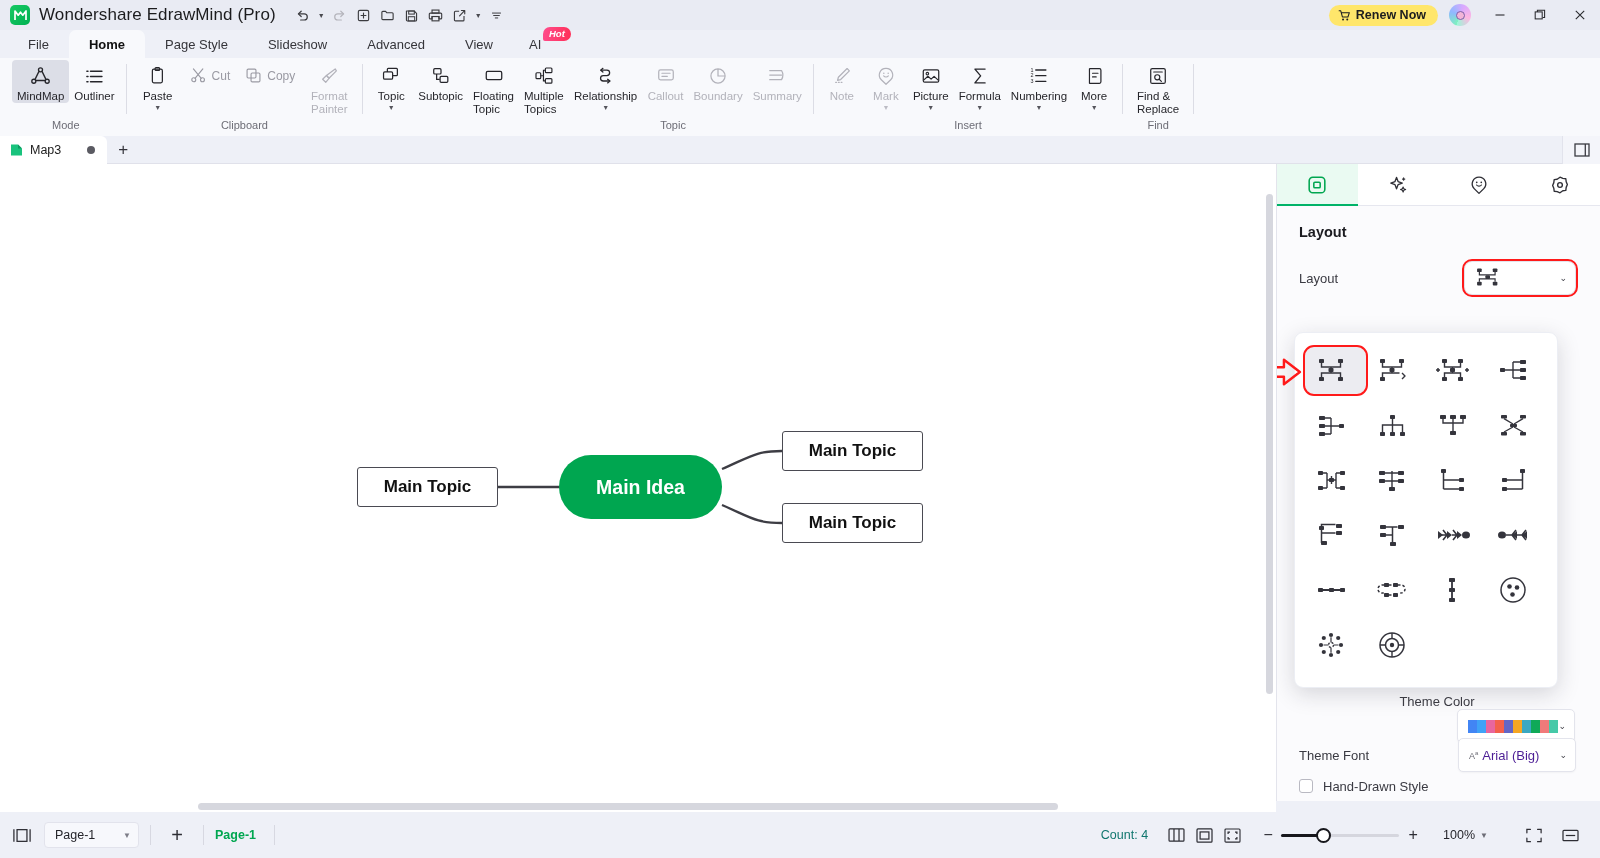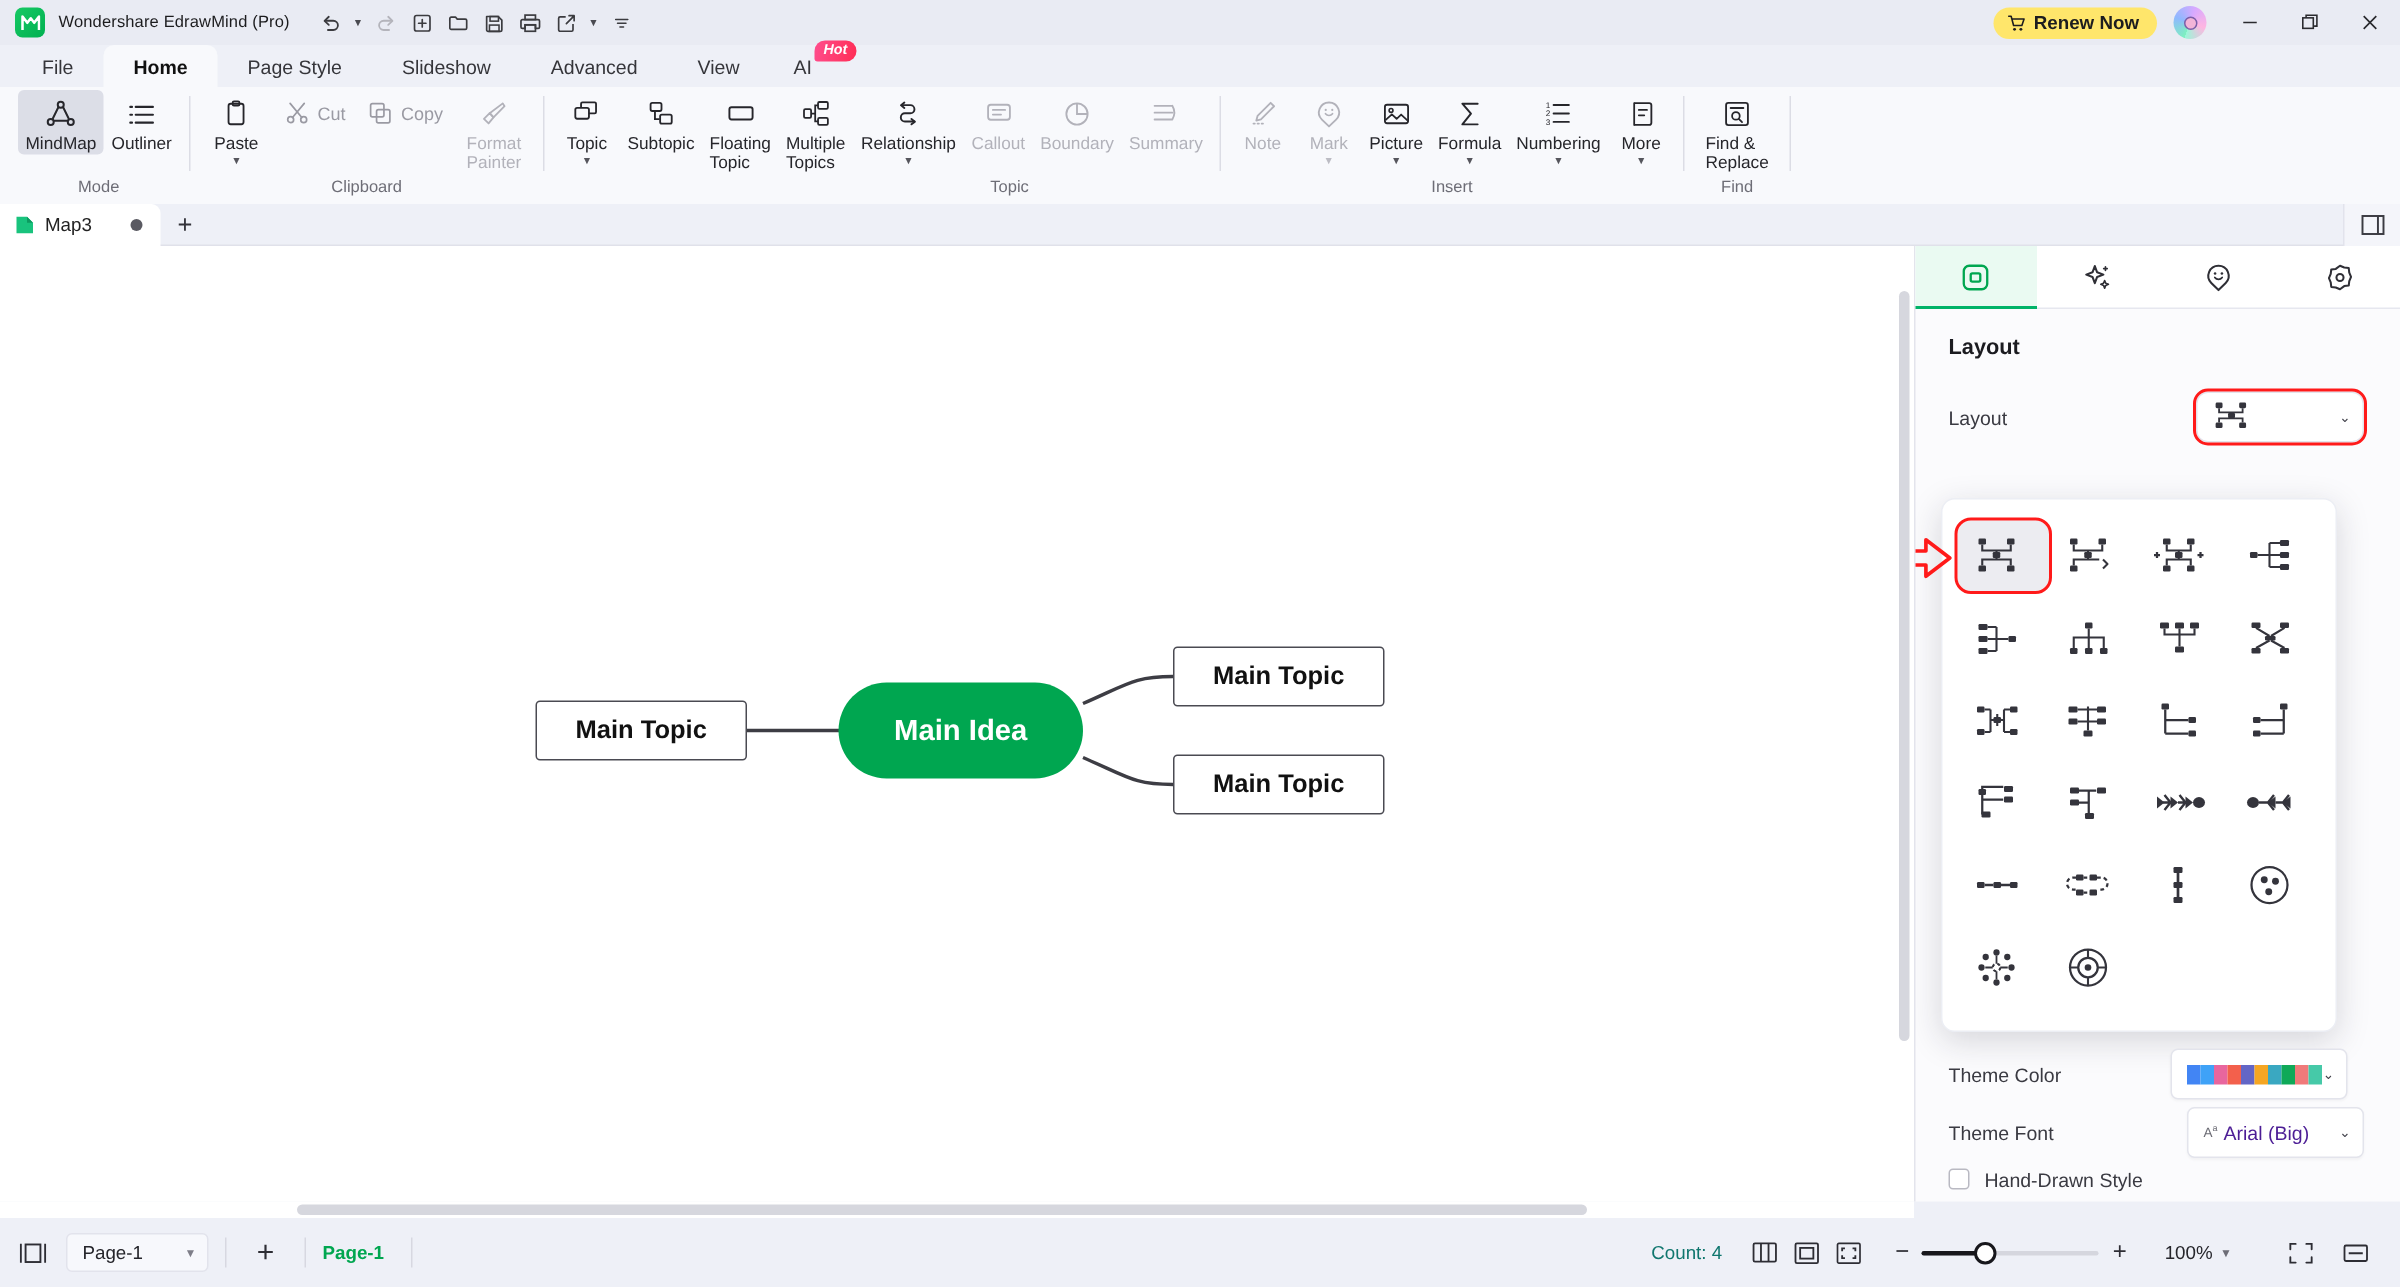--- a/index.html
+++ b/index.html
@@ -23,7 +23,7 @@
     display:flex; align-items:center; justify-content:center;
     color:#fff; font-size:13px; font-weight:bold; line-height:1;
   }
-  .apptitle { margin-left:9px; font-size:11px; color:#1c1c1e; letter-spacing:0.1px;}
+  .apptitle { margin-left:9px; font-size:17px; color:#1c1c1e; letter-spacing:0.1px;}
   .qat { display:flex; align-items:center; margin-left:16px; gap:2px; }
   .qat-btn {
     width:22px; height:22px; display:flex; align-items:center; justify-content:center;

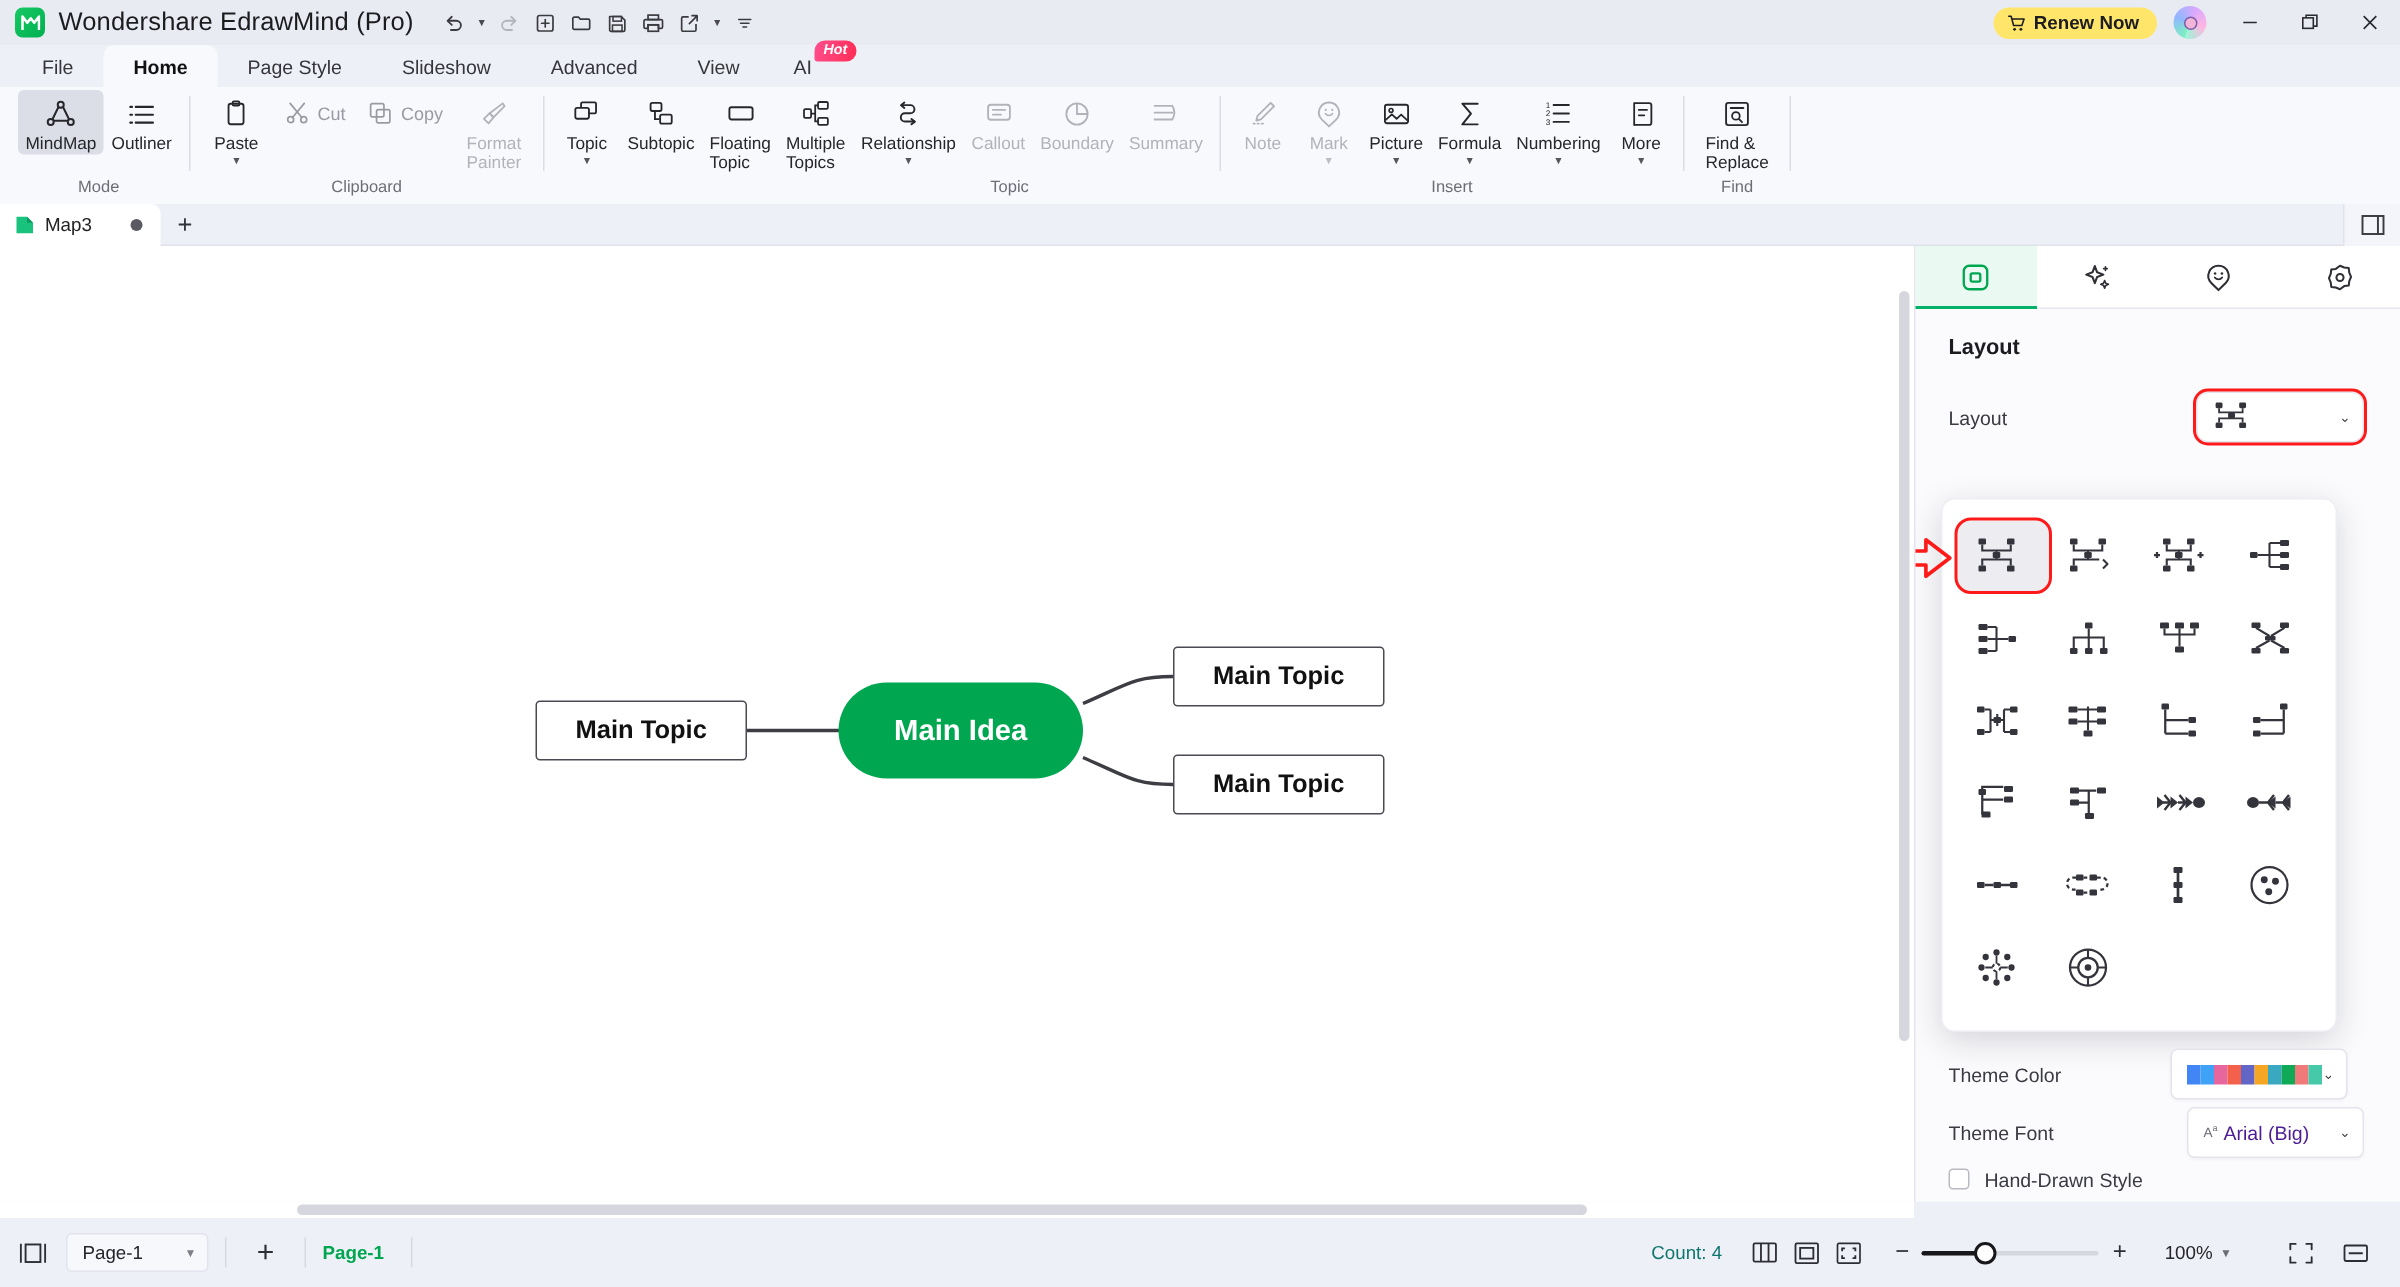--- a/index.html
+++ b/index.html
@@ -933,7 +933,7 @@
         </div>
       </div>
 
-      <div class="rp-row" style="position:absolute; top:488px; left:0; right:11px;">
+      <div class="rp-row" style="position:absolute; top:488px; left:0; right:1px;flex-direction:column;">
         <div class="rp-lbl">Theme Color</div>
         <div class="rp-ctrl">
           <div class="sel-box" style="width:118px;">

